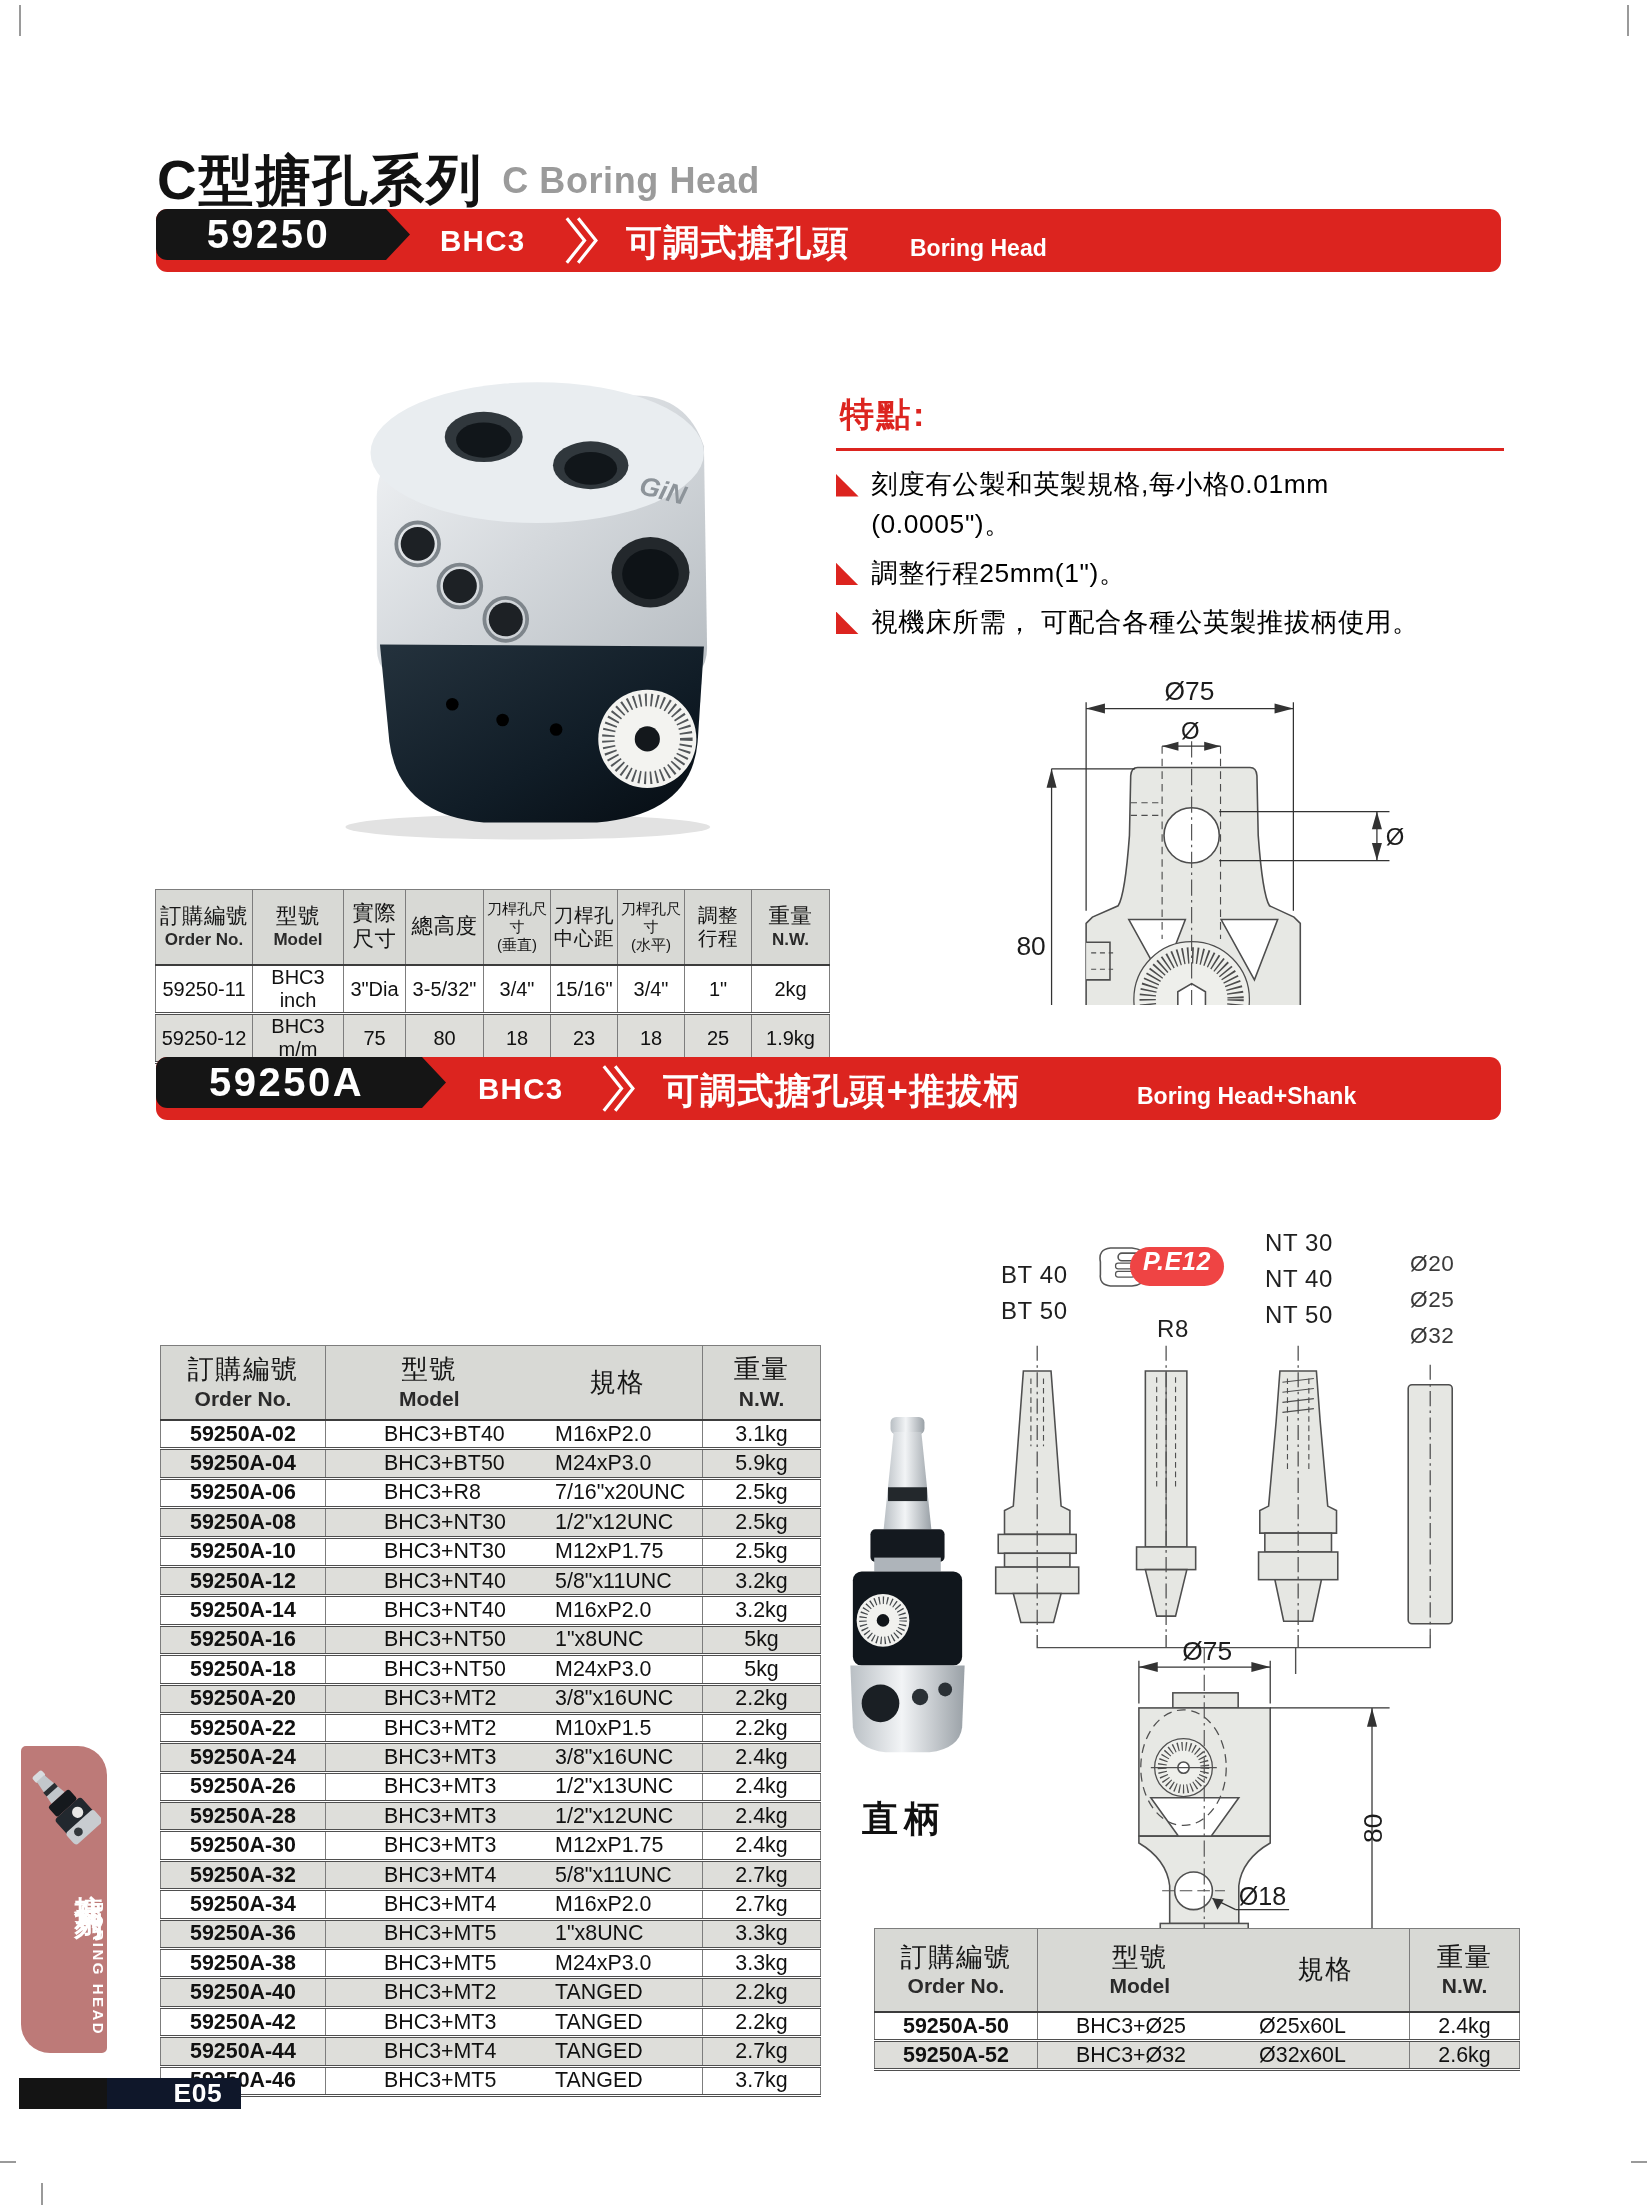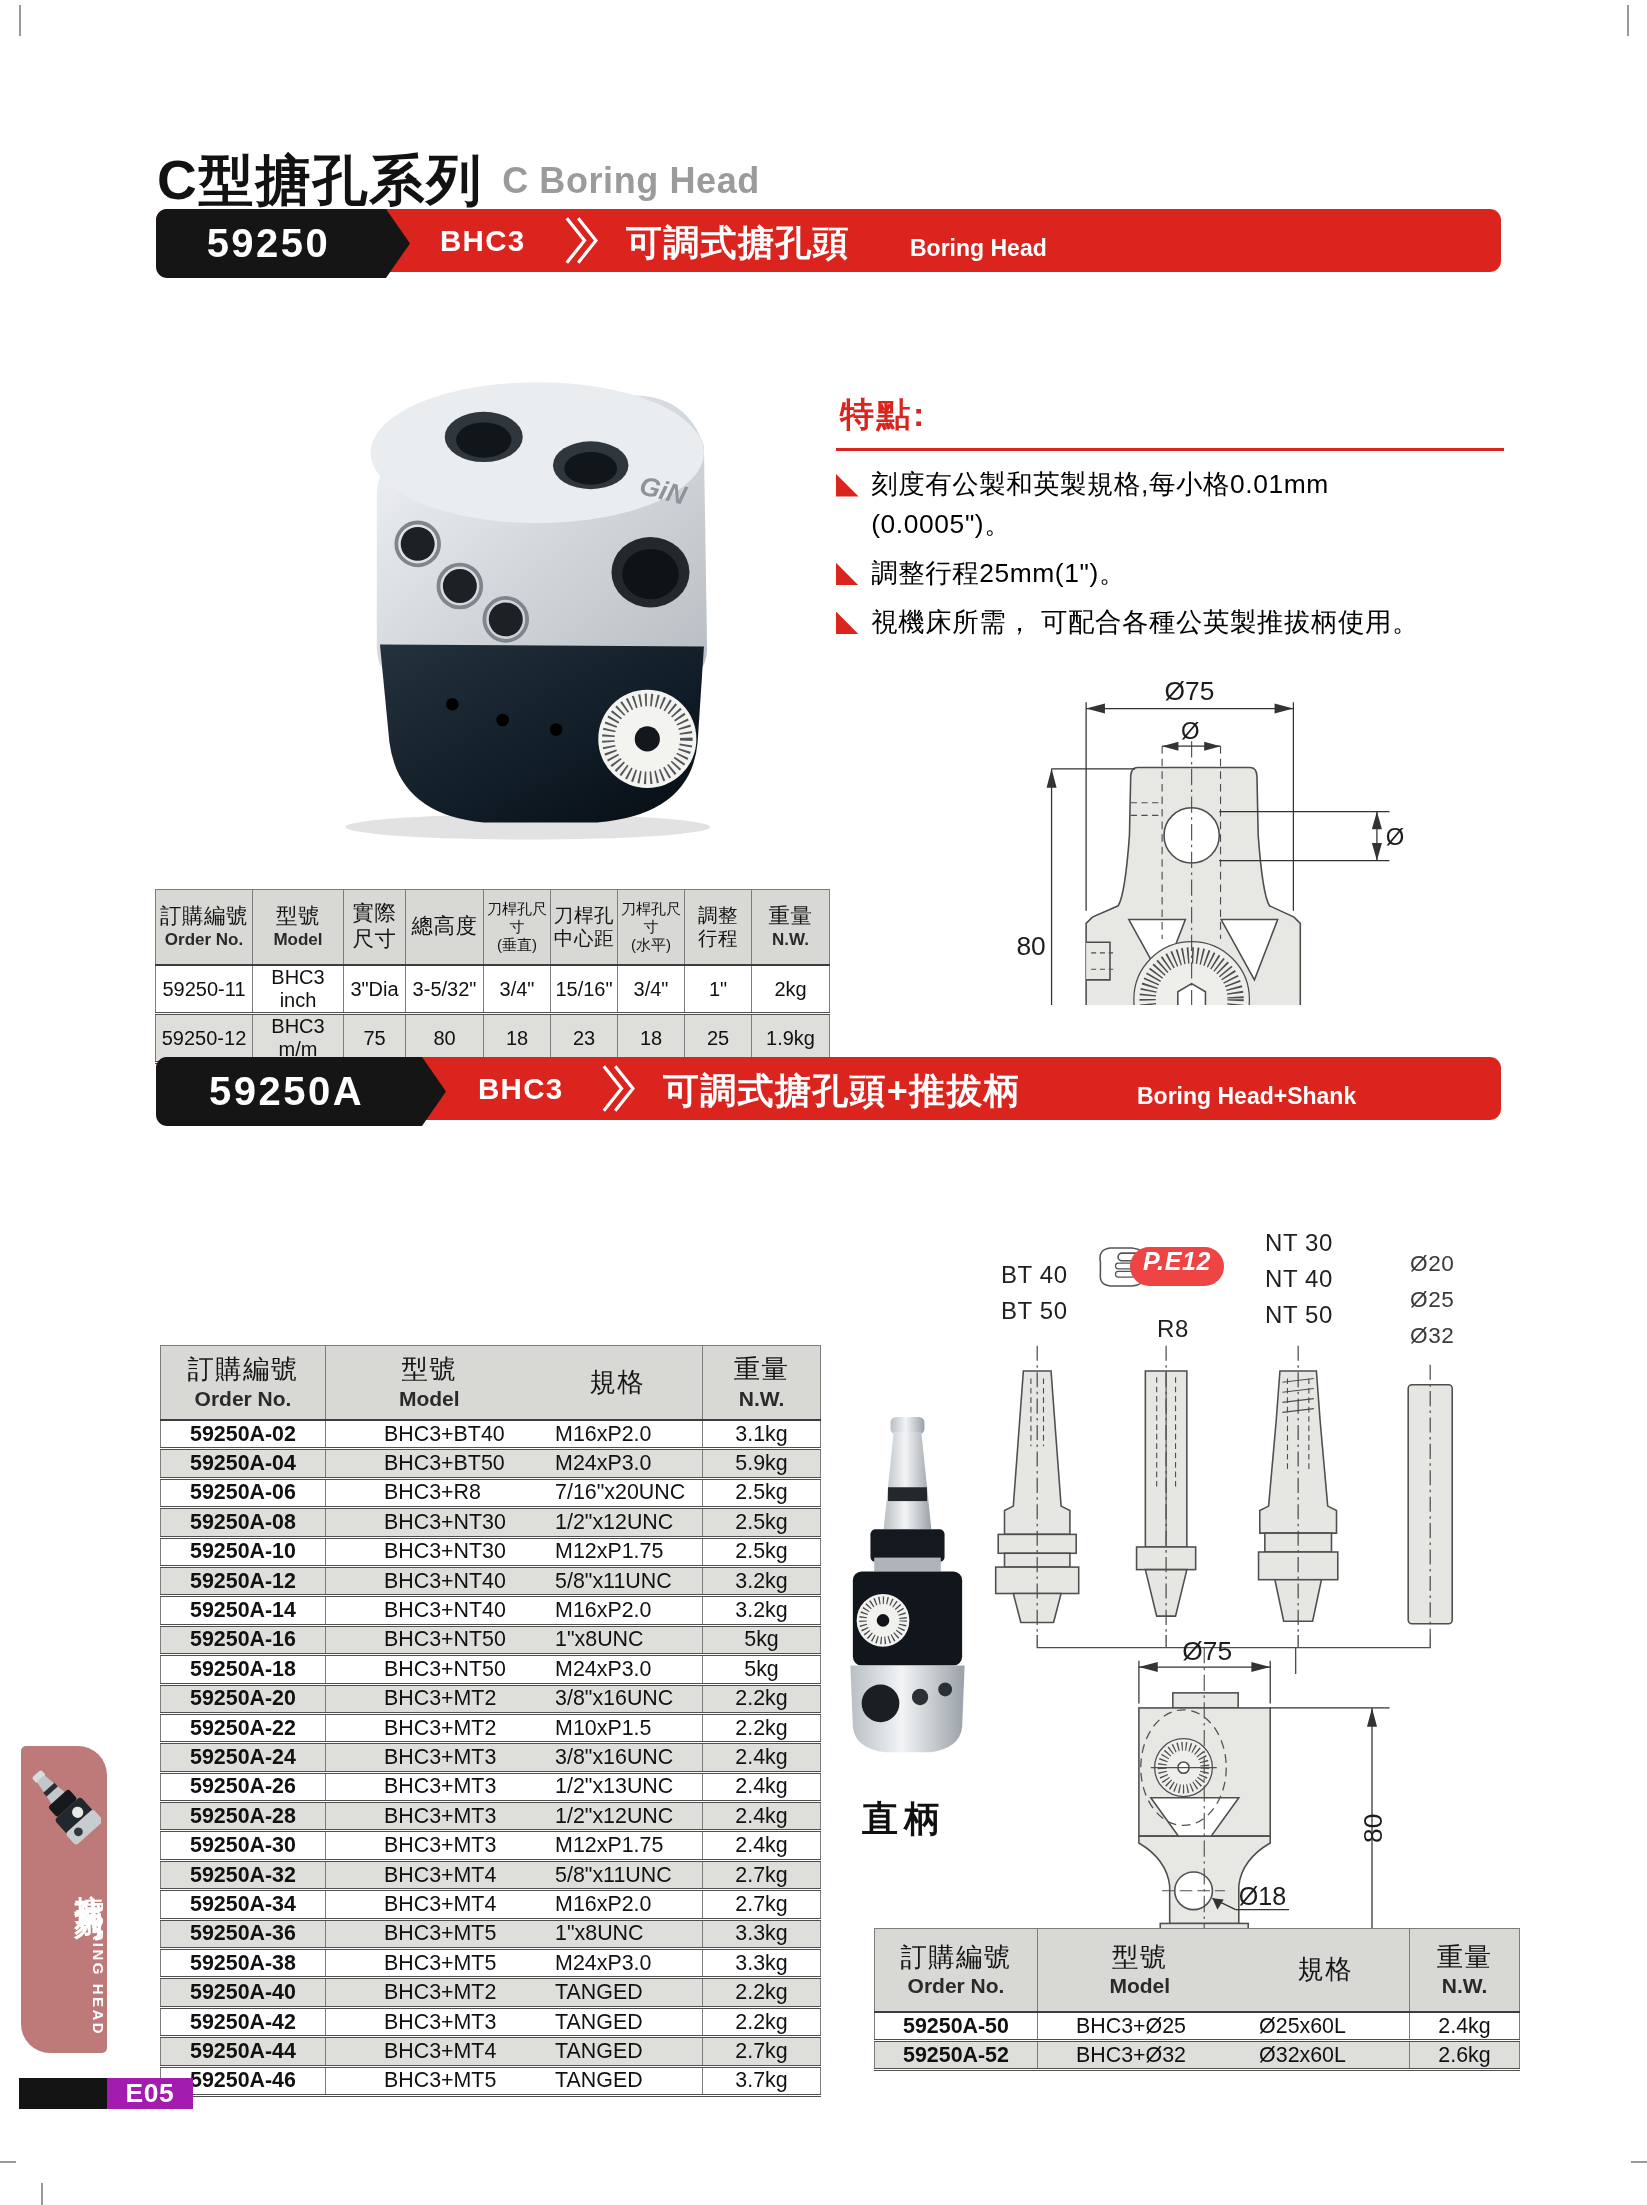--- a/index.html
+++ b/index.html
@@ -20,7 +20,7 @@
 
   
   .banner{position:absolute;left:156px;width:1345px;height:63px;background:#dc241f;border-radius:11.3px;}
-  .banner .code-box{position:absolute;left:0;top:0;height:69px;background:#151515;
+  .banner .code-box{position:absolute;left:0;top:0;height:51px;background:#151515;
     border-radius:11.3px 0 0 11.3px;display:flex;align-items:center;justify-content:center;
     clip-path:polygon(0 0, calc(100% - 24px) 0, 100% 50%, calc(100% - 24px) 100%, 0 100%);}
   .banner .code{color:#fff;font-size:40px;font-weight:bold;letter-spacing:2.5px;padding-right:29px;}

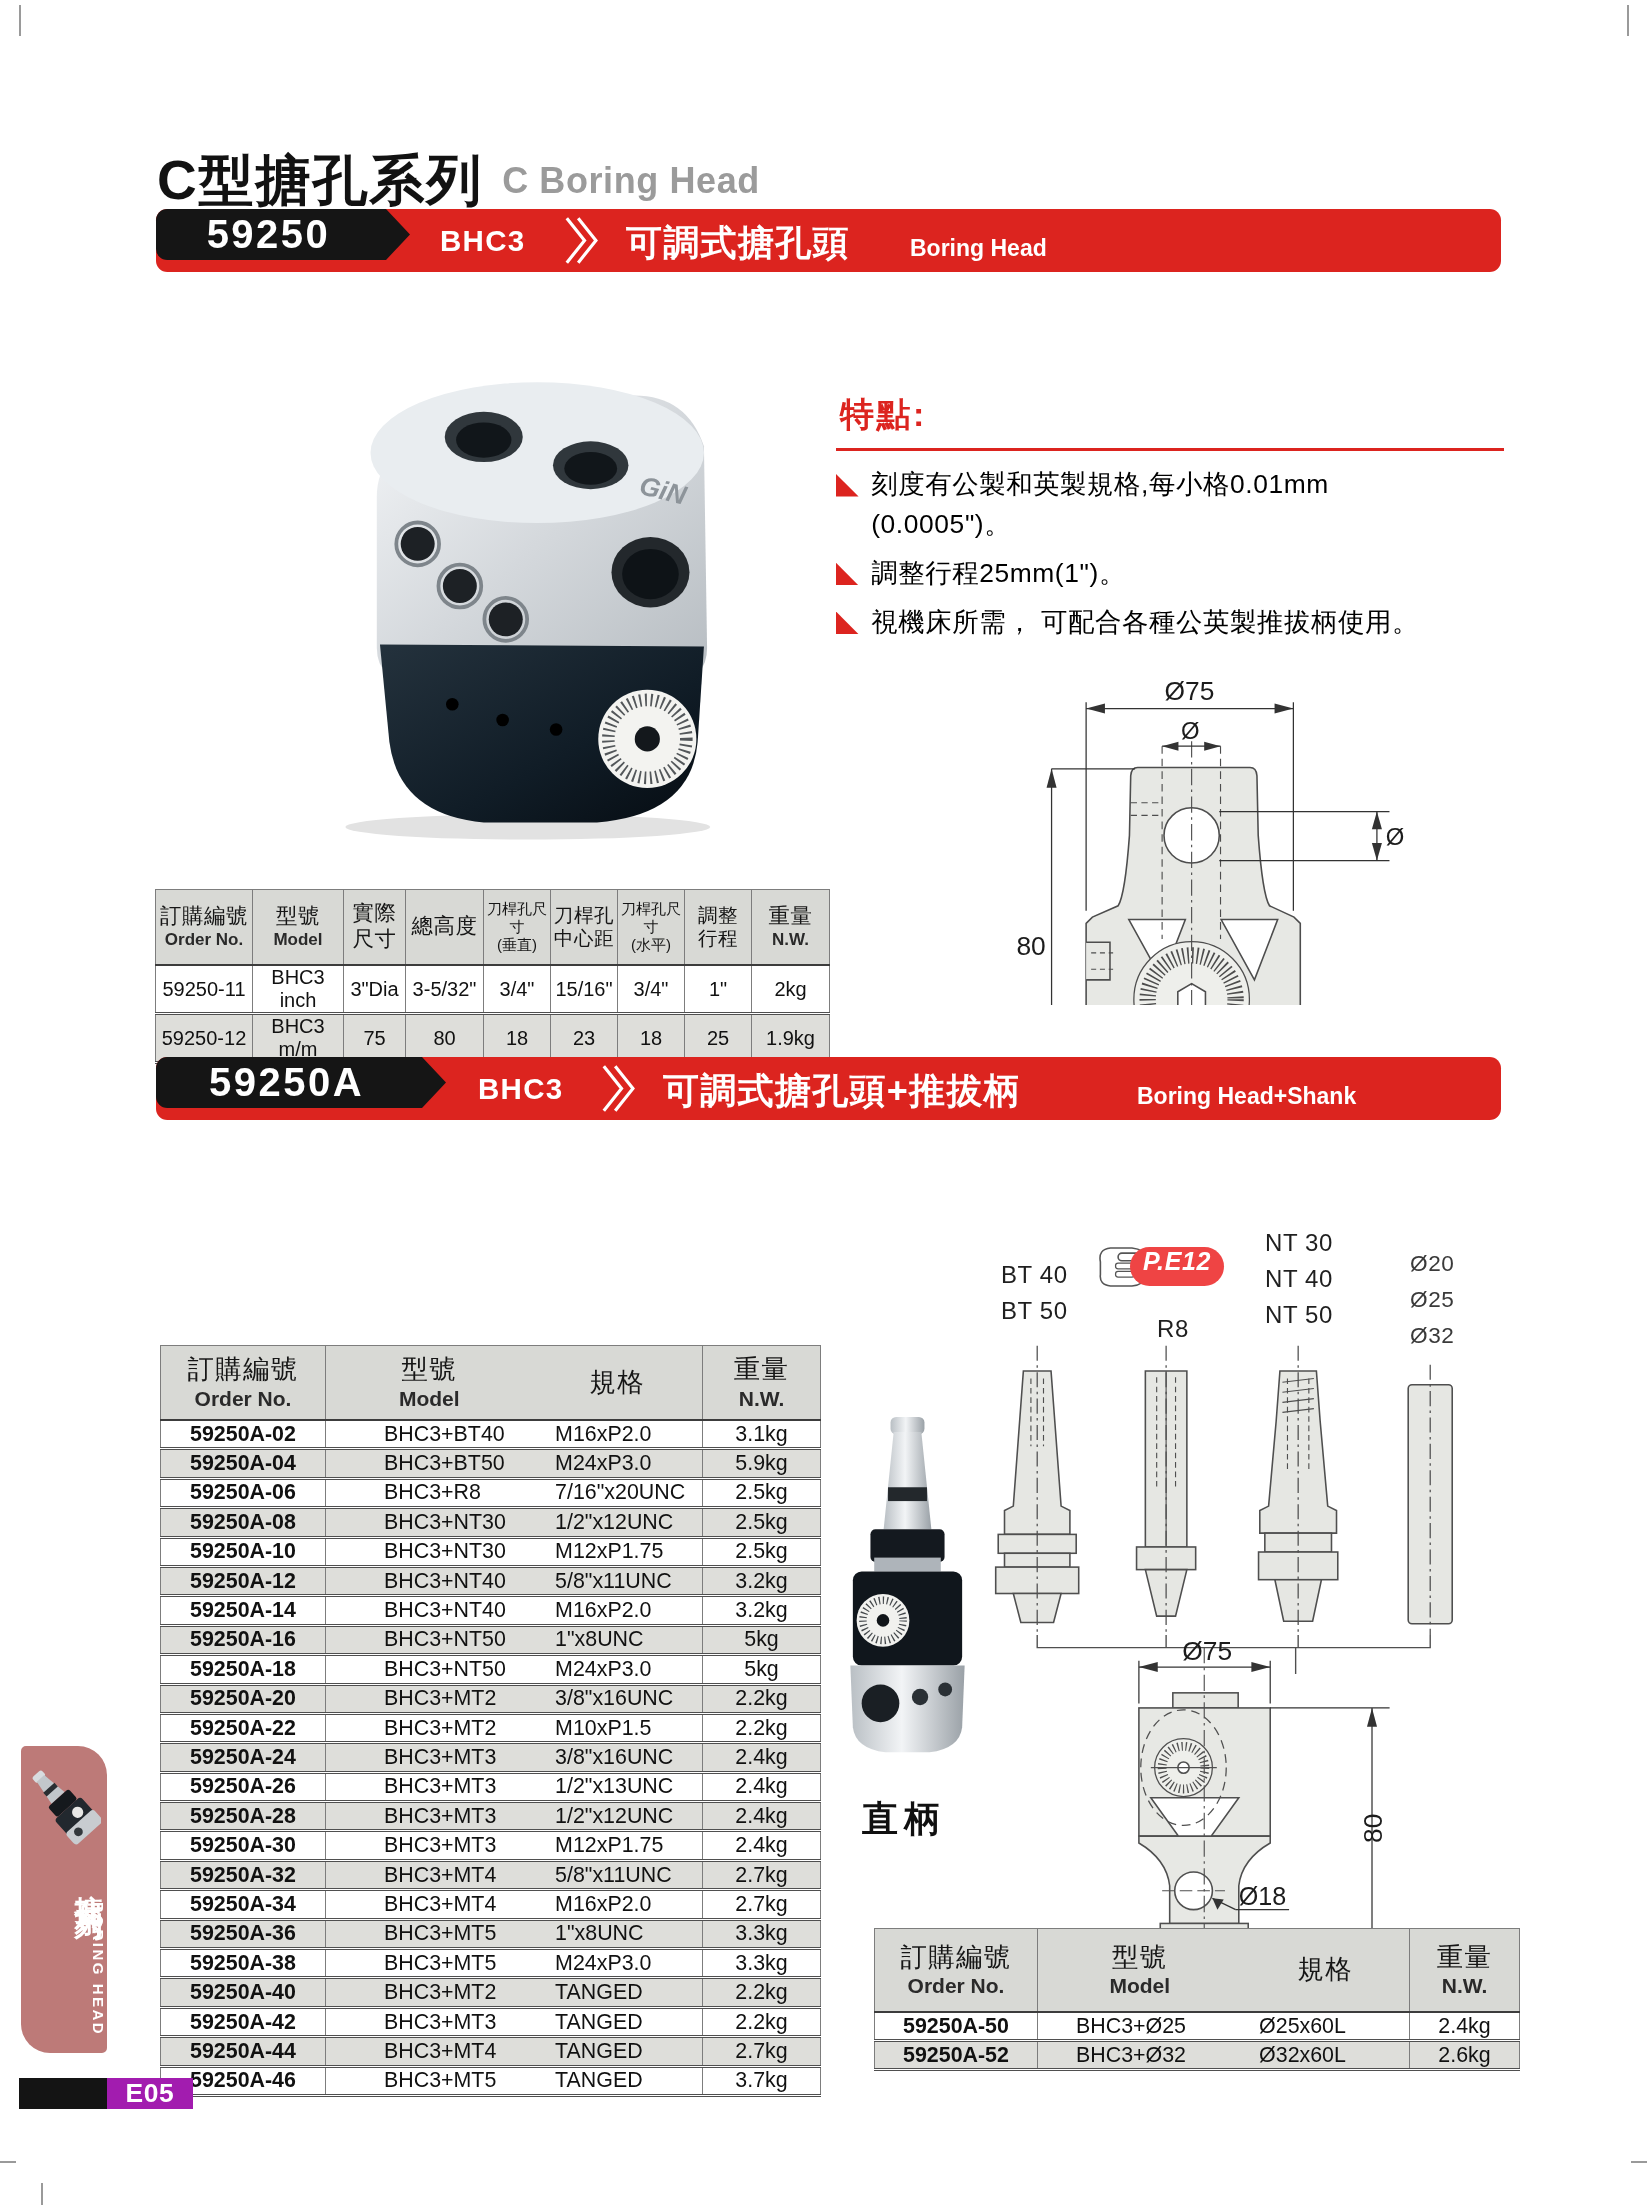--- a/index.html
+++ b/index.html
@@ -96,7 +96,7 @@
   
   .pagebar{left:19px;top:2078px;height:31px;display:flex;}
   .pagebar .black{width:88px;height:31px;background:#141414;}
-  .pagebar .red{width:86px;height:31px;background:#a21caf;display:flex;align-items:center;justify-content:center;}
+  .pagebar .red{width:86px;height:31px;background:#0f172a;display:flex;align-items:center;justify-content:center;padding-left:48px;}
   .pagebar .red span{color:#fff;font-size:26.4px;font-weight:bold;letter-spacing:0.6px;}
 
   svg text{font-family:"Liberation Sans","DejaVu Sans",sans-serif;}

